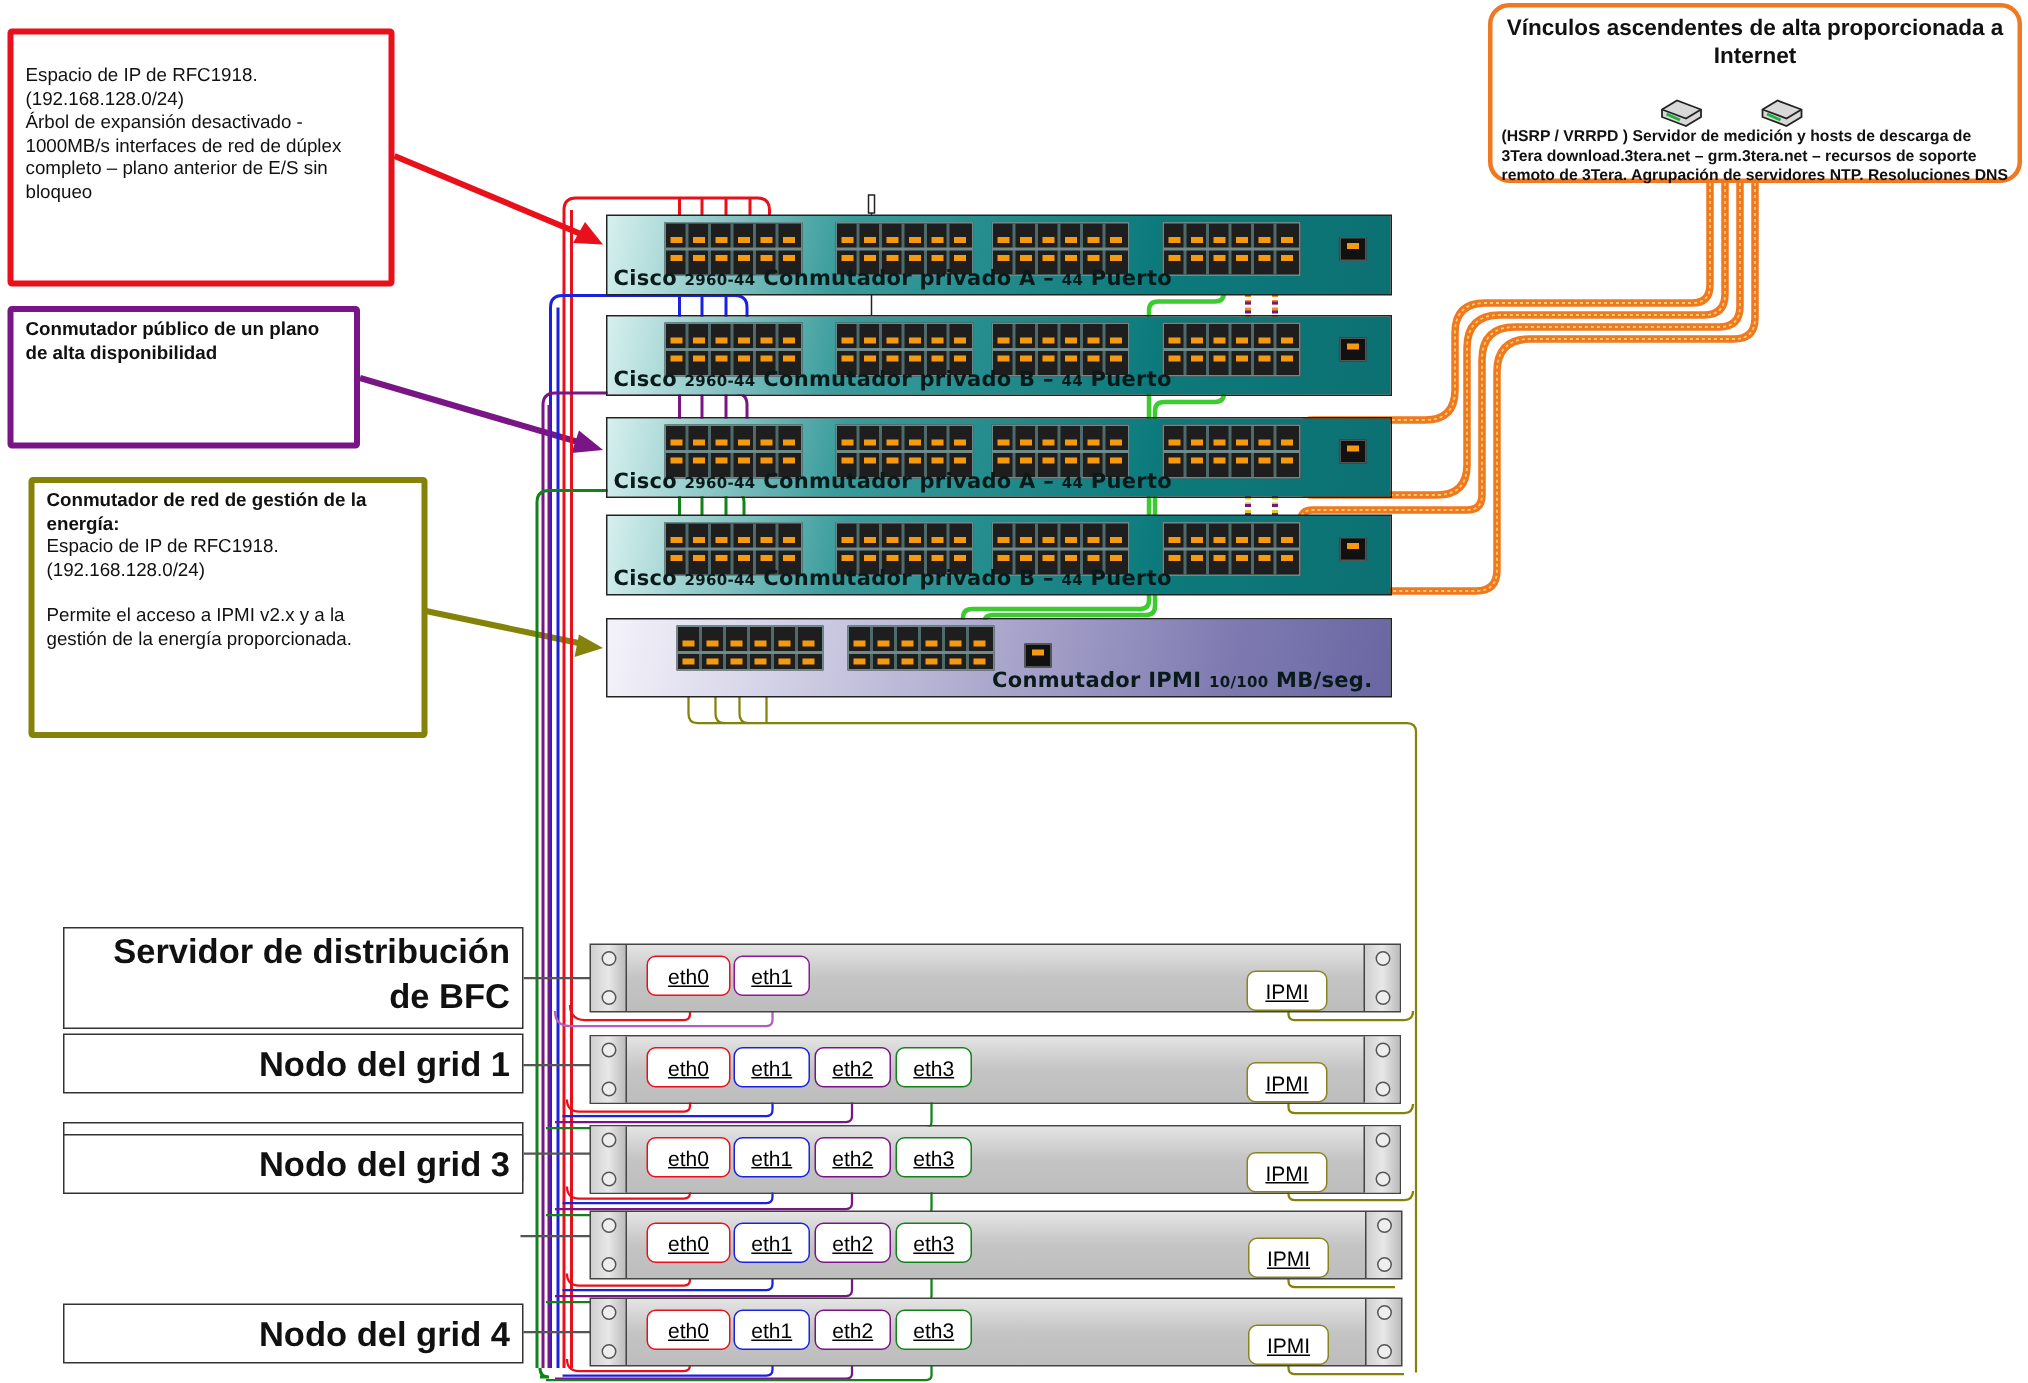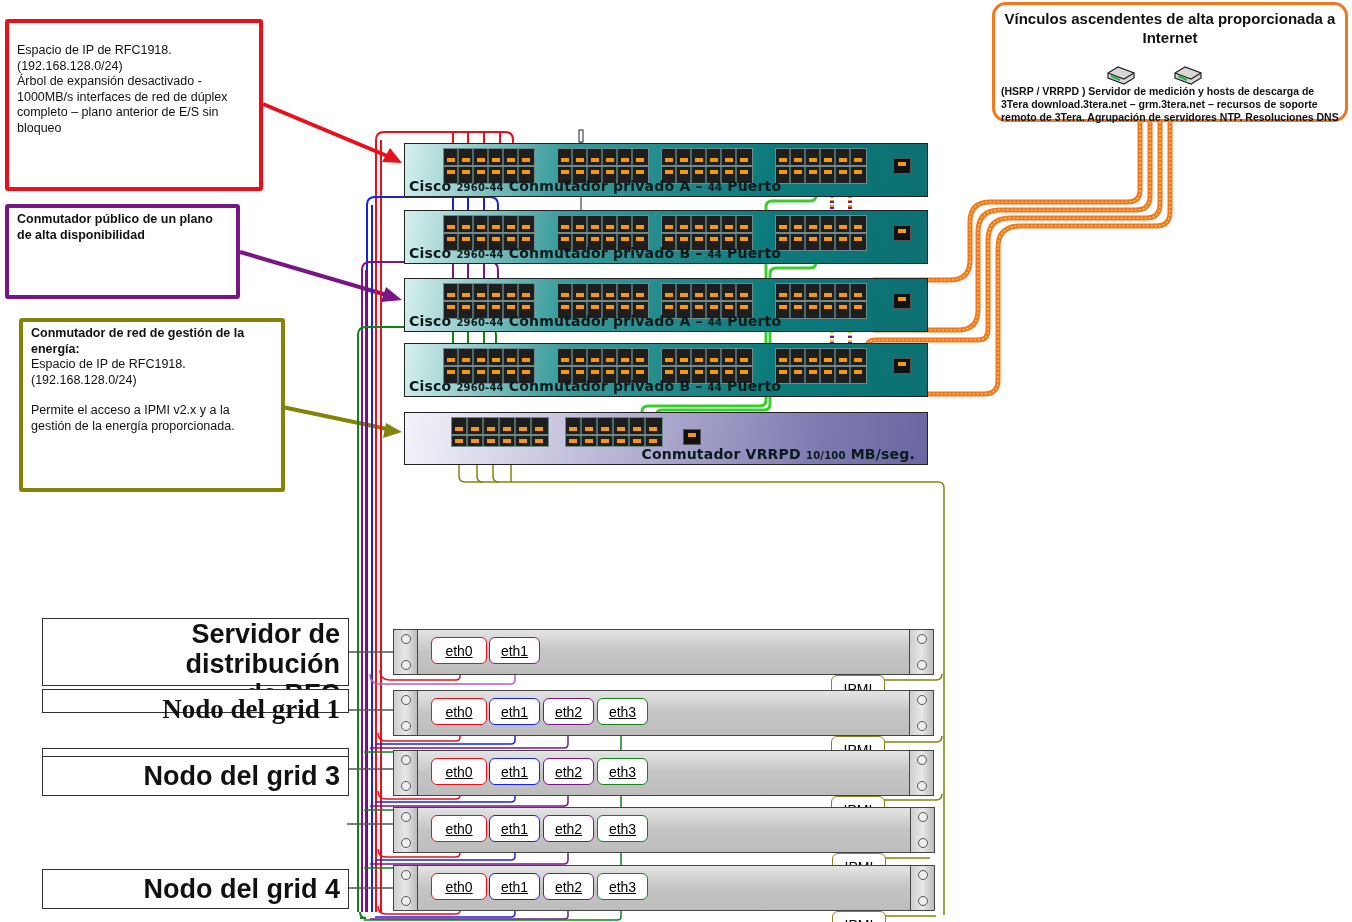--- a/index.html
+++ b/index.html
@@ -340,7 +340,7 @@
         <div class="port" style="width: 16px;"></div>
       </div>
       <div class="console" style="left: 278px; top: 16px;"></div>
-      <div class="sw-label"><span>Conmutador VRRPD</span> <small>10/100</small> <span>MB/seg.</span></div>
+      <div class="sw-label"><span>Conmutador IPMI</span> <small>10/100</small> <span>MB/seg.</span></div>
     </div>
   </div>
 

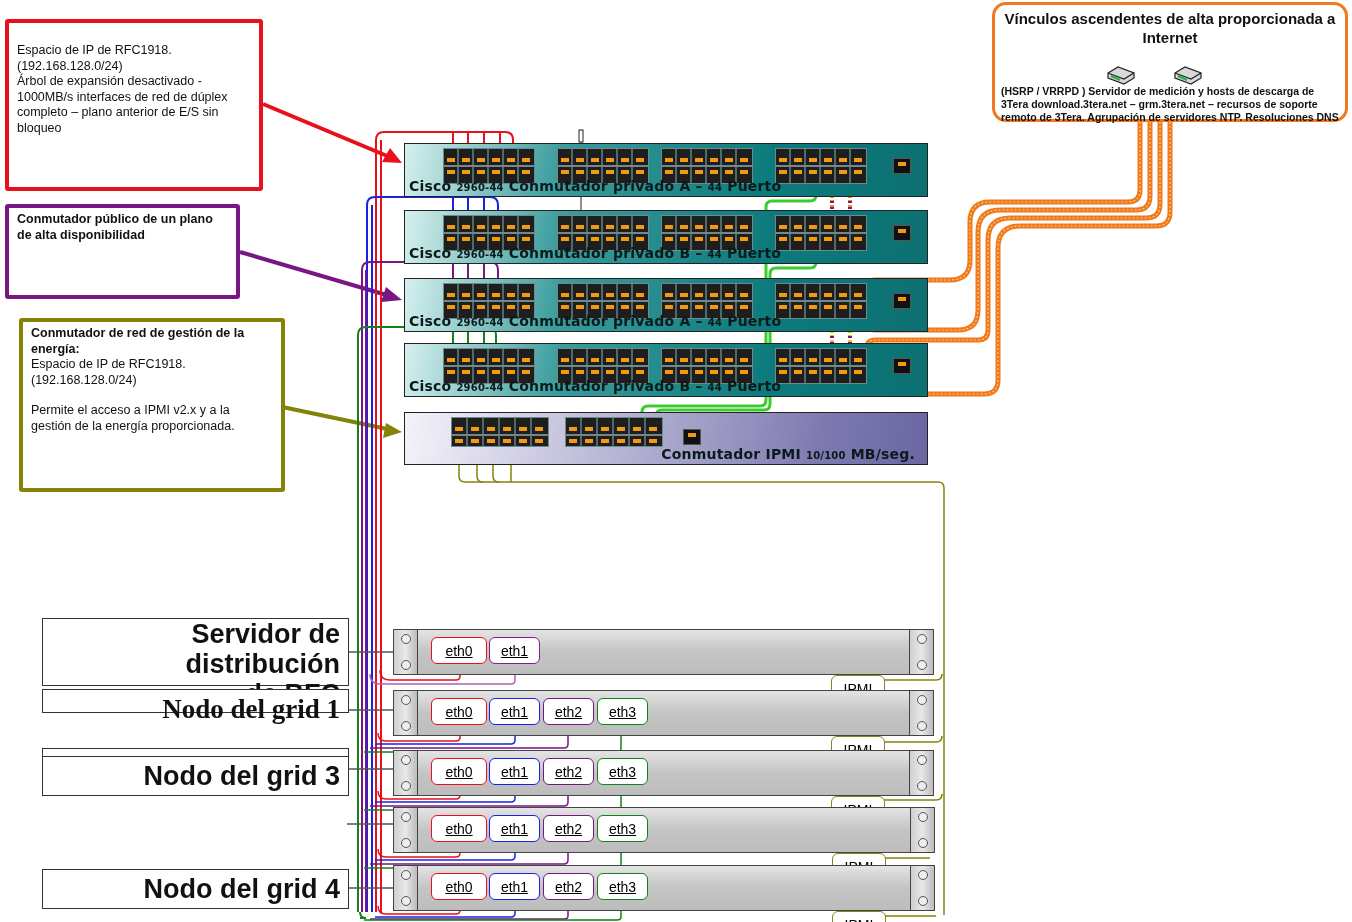--- a/index.html
+++ b/index.html
@@ -36,7 +36,7 @@
   .ear .hole { position:absolute; left:7px; width:8px; height:8px; border:1px solid #555; border-radius:50%; background:#eee; }
   .nic { position:absolute; top:7px; height:27px; background:#fff; border:1.5px solid; border-radius:6px; font-size:14px; text-decoration:underline; text-align:center; line-height:26px; box-sizing:border-box; }
   .ipmi-port { position:absolute; top:17px; right:48px; width:54px; height:27px; background:#fff; border:1.5px solid #8a8420; border-radius:6px; font-size:14px; text-decoration:underline; text-align:center; line-height:26px; box-sizing:border-box;margin-top:28px; }
-  .srvlabel { position:absolute; left:42px; width:307px; box-sizing:border-box; border:1.5px solid #333; background:#fff; text-align:right; font-weight:bold; font-size:27px; padding-right:8px; z-index:3; color:#111; }
+  .srvlabel { position:absolute; left:42px; width:307px; box-sizing:border-box; border:1.5px solid #333; background:#fff; text-align:right; font-weight:bold; font-size:23px; padding-right:8px; z-index:3; color:#111; }
 </style>
 </head>
 <body>

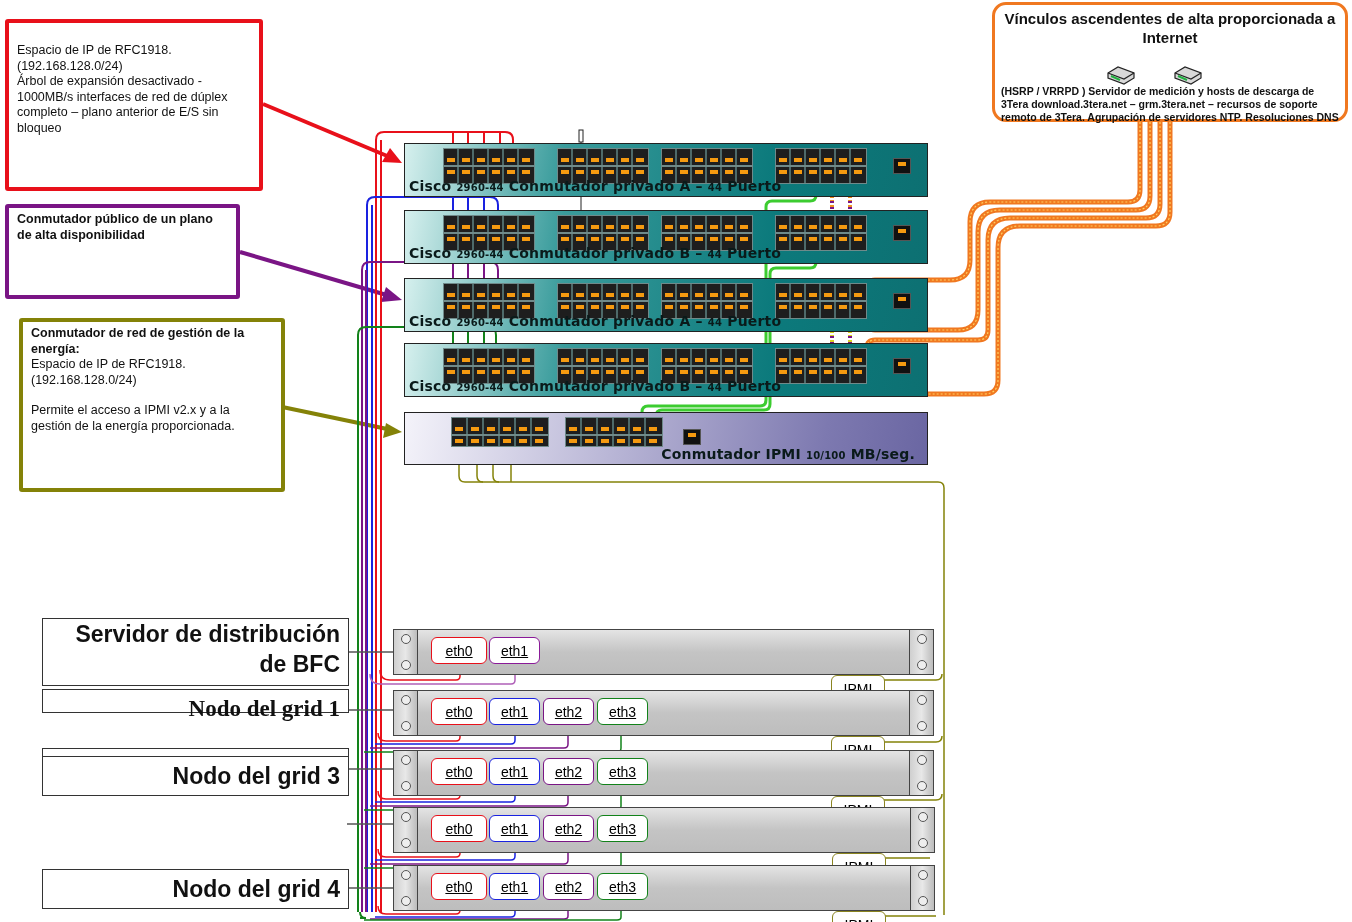--- a/index.html
+++ b/index.html
@@ -35,7 +35,7 @@
   .ear.r { right:0; border-right:none; border-left:1.5px solid #444; }
   .ear .hole { position:absolute; left:7px; width:8px; height:8px; border:1px solid #555; border-radius:50%; background:#eee; }
   .nic { position:absolute; top:7px; height:27px; background:#fff; border:1.5px solid; border-radius:6px; font-size:14px; text-decoration:underline; text-align:center; line-height:26px; box-sizing:border-box; }
-  .ipmi-port { position:absolute; top:17px; right:48px; width:54px; height:27px; background:#fff; border:1.5px solid #8a8420; border-radius:6px; font-size:14px; text-decoration:underline; text-align:center; line-height:26px; box-sizing:border-box;margin-top:28px; }
+  .ipmi-port { position:absolute; top:17px; right:48px; width:54px; height:27px; background:#fff; border:1.5px solid #8a8420; border-radius:6px; font-size:14px; text-decoration:underline; text-align:center; line-height:26px; box-sizing:border-box; }
   .srvlabel { position:absolute; left:42px; width:307px; box-sizing:border-box; border:1.5px solid #333; background:#fff; text-align:right; font-weight:bold; font-size:23px; padding-right:8px; z-index:3; color:#111; }
 </style>
 </head>

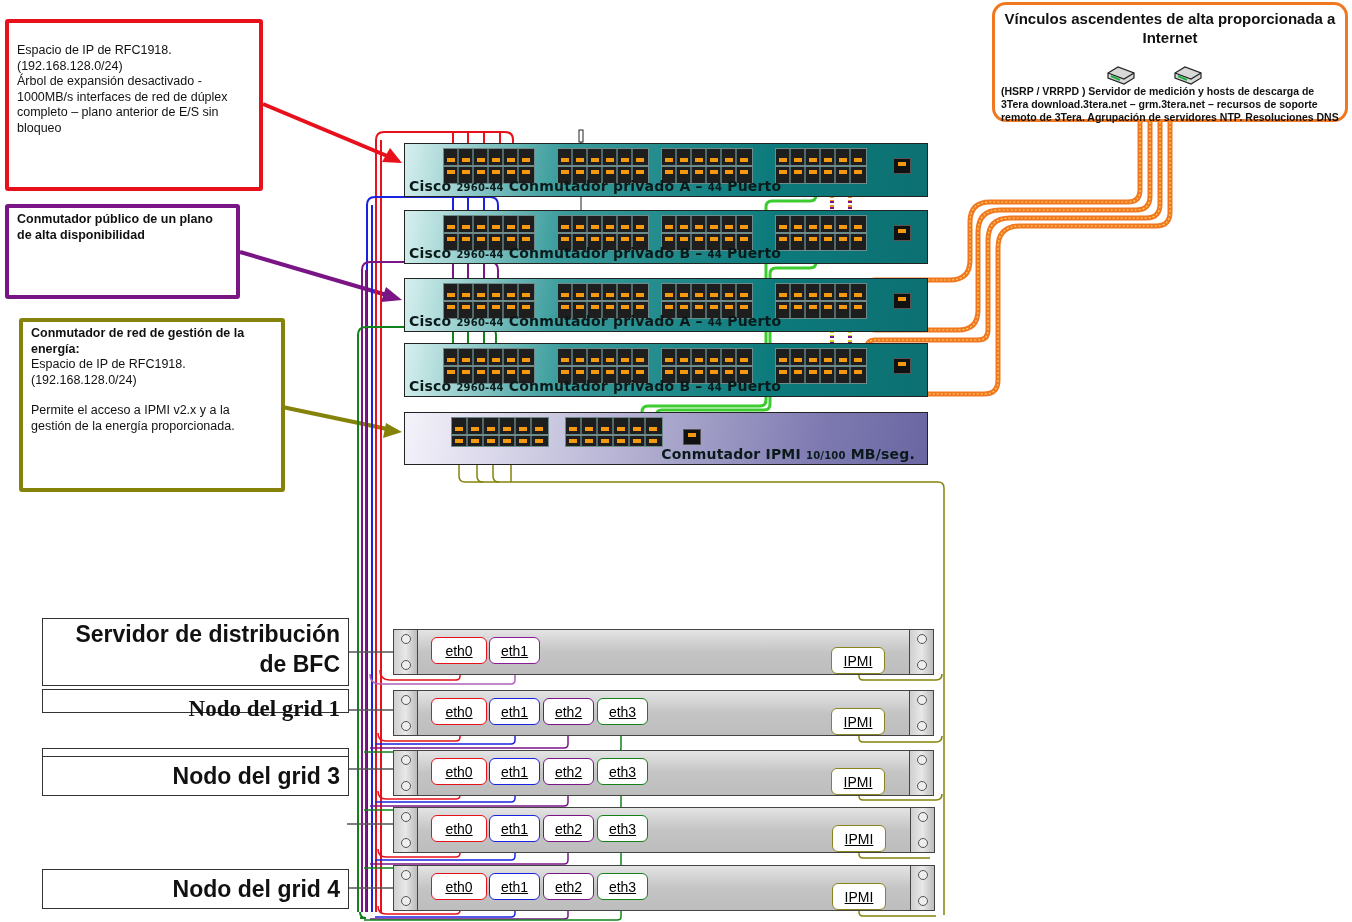--- a/index.html
+++ b/index.html
@@ -362,7 +362,7 @@
       <div class="nic" style="left: 95px; width: 51px; border-color: rgb(138, 26, 152);">eth1</div>
       <div class="ipmi-port">IPMI</div>
     </div>
-    <div class="srvlabel" style="top: 689px; height: 24px; line-height: 38px; font-family: Liberation Serif, serif;">
+    <div class="srvlabel" style="top: 689px; height: 40px; line-height: 38px;">
       <div>Nodo del grid 1</div>
     </div>
     <div class="server" style="top: 690px;">

